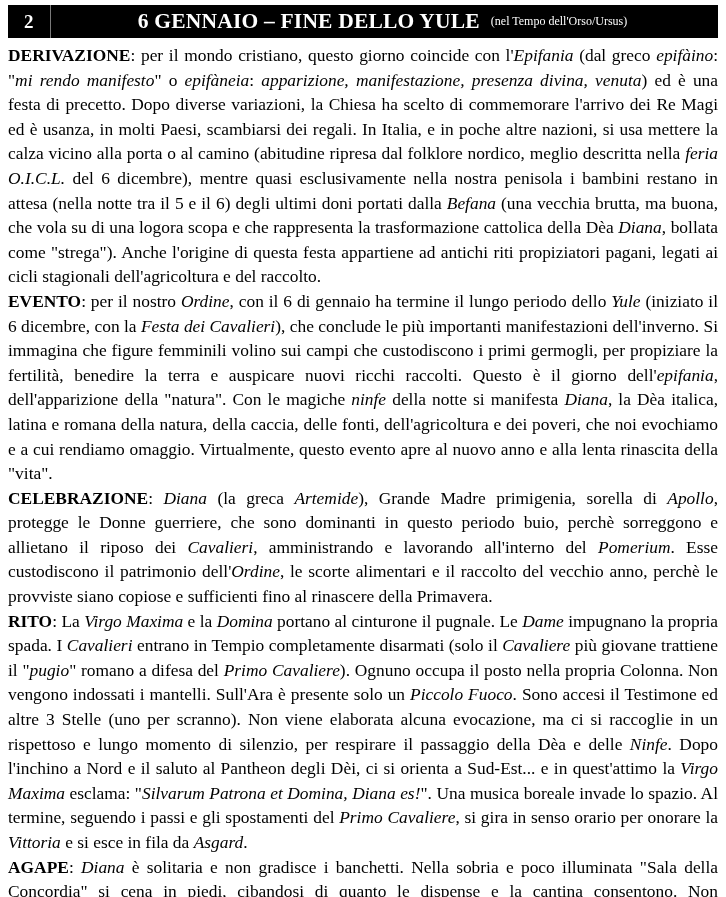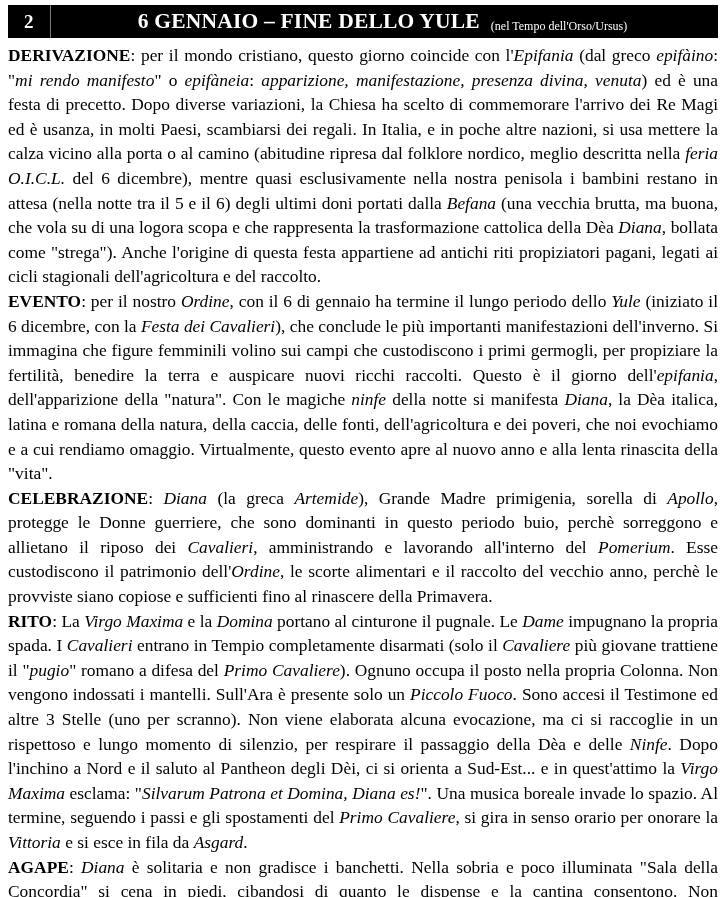--- a/index.html
+++ b/index.html
@@ -52,7 +52,7 @@
   .header-titles {
     flex: 1 1 auto;
     display: flex;
-    align-items: flex-end;
+    align-items: center;
     justify-content: center;
     padding-right: 4px;
     white-space: nowrap;

